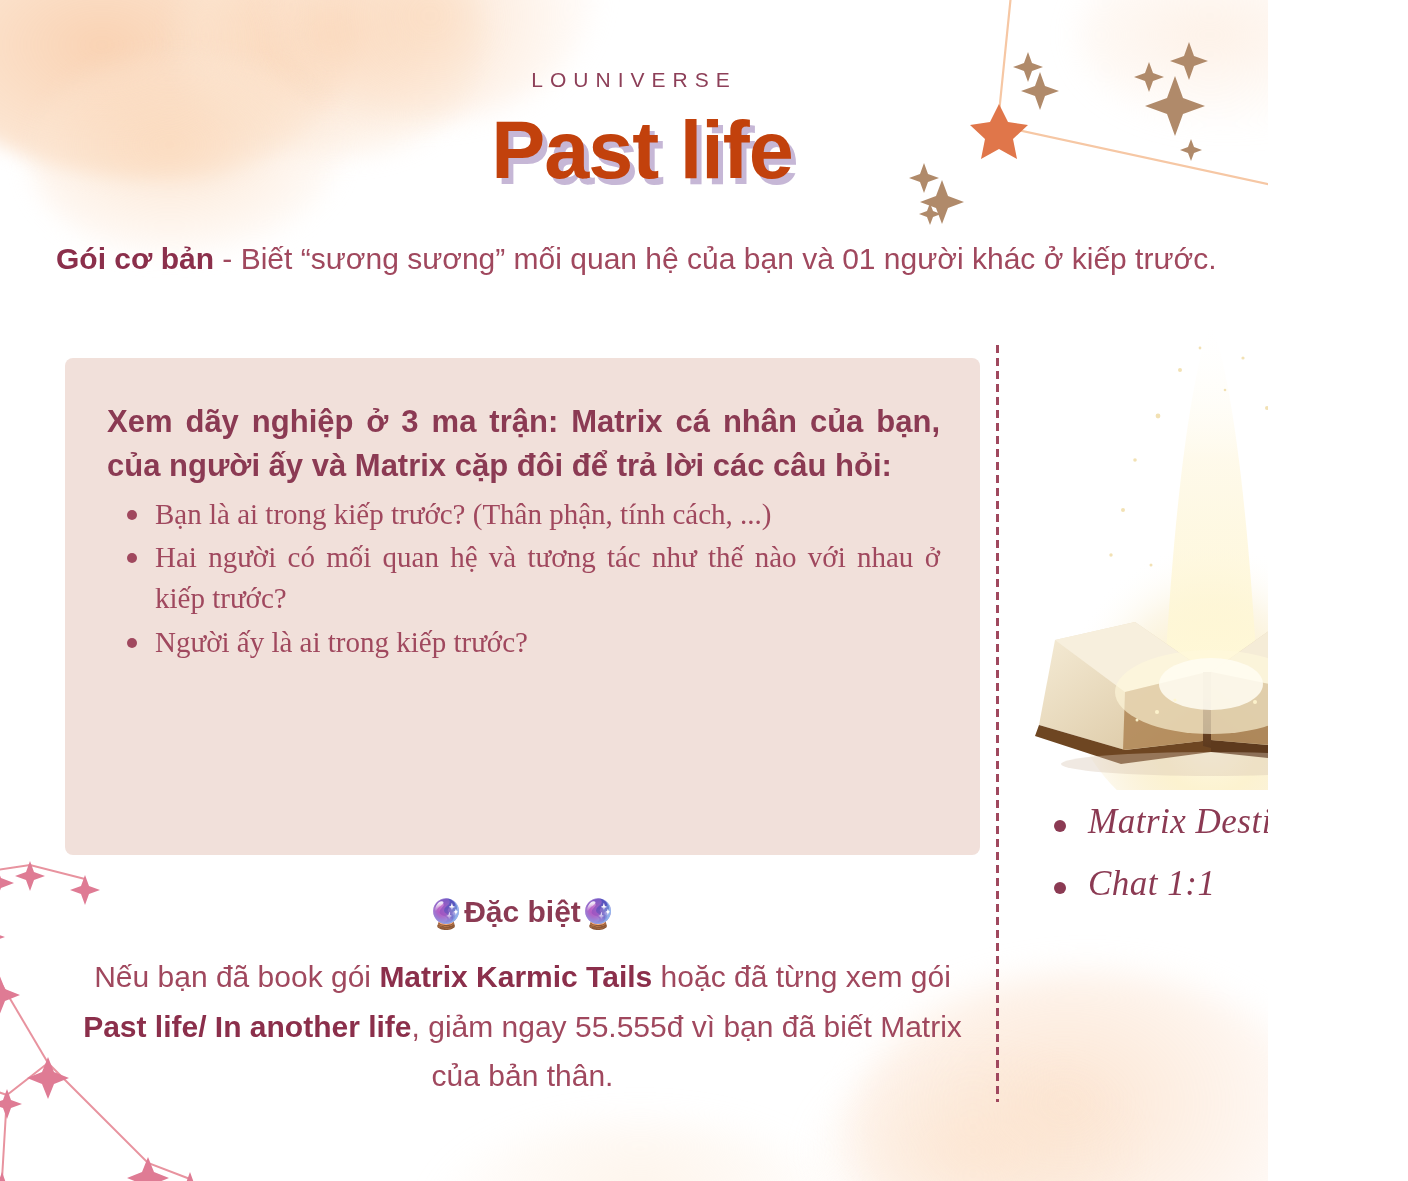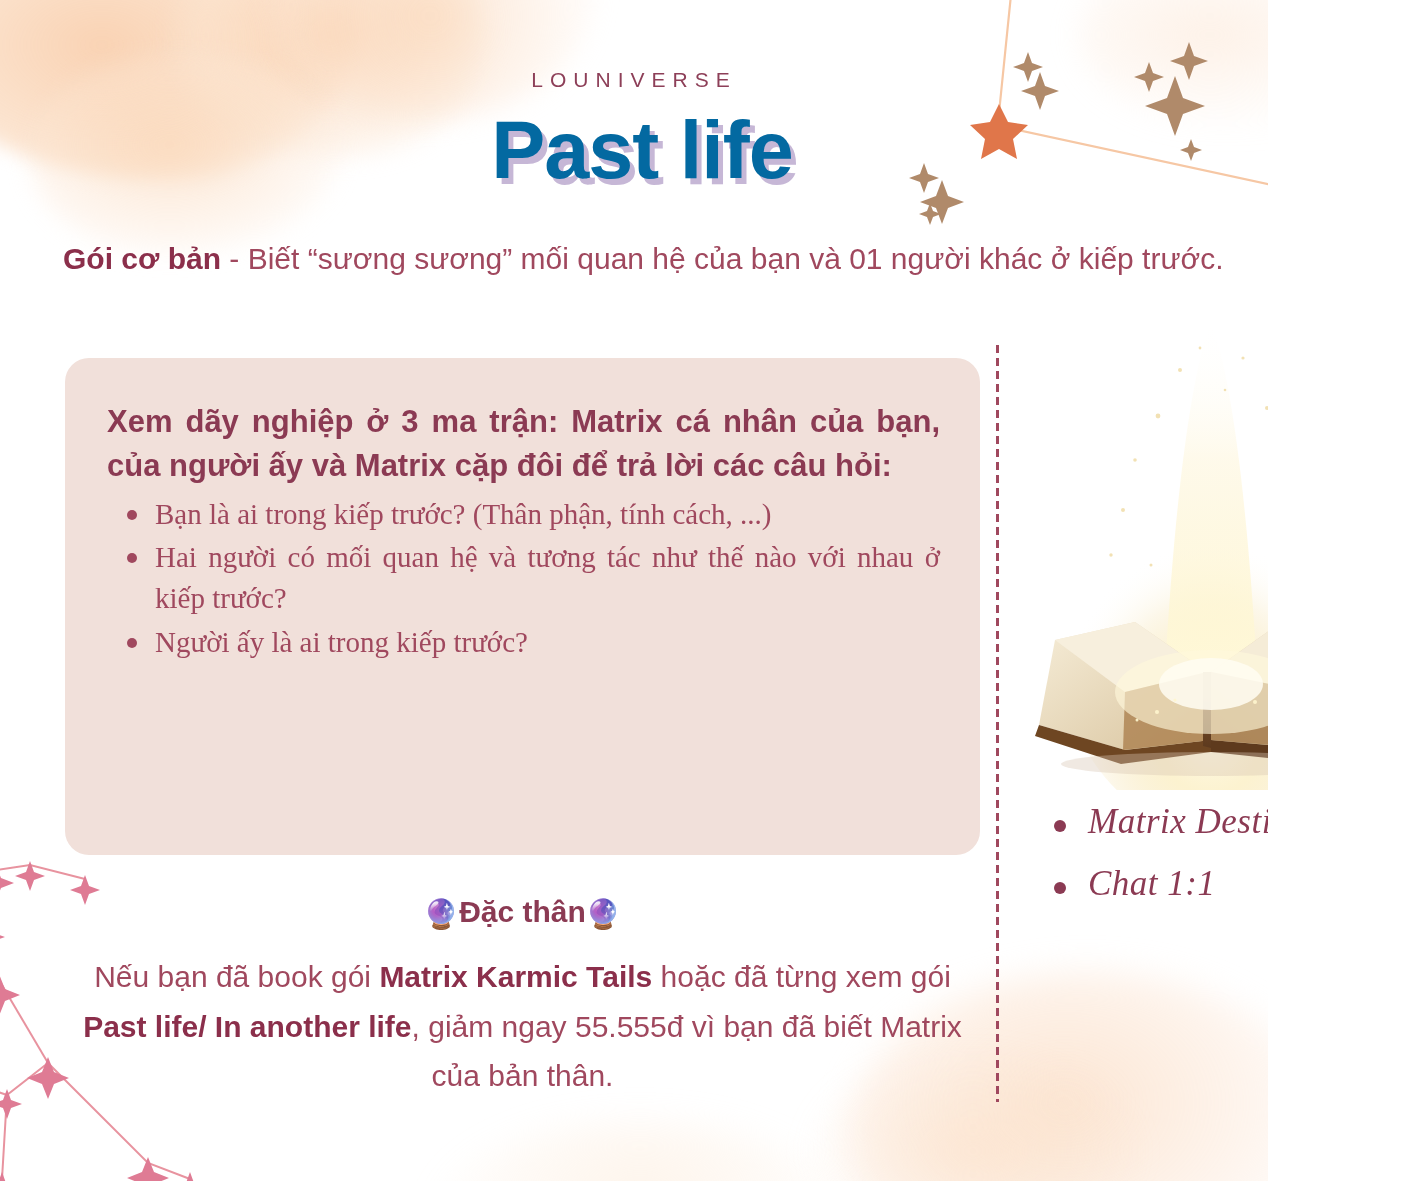--- a/index.html
+++ b/index.html
@@ -53,7 +53,7 @@
   .brand{position:absolute;left:0;right:0;top:68px;text-align:center;
         font-size:21px;letter-spacing:7px;color:#8d3f58;font-weight:400;}
   .title{position:absolute;left:16px;right:0;top:106px;text-align:center;
-        font-size:81px;font-weight:700;color:#0369a1;letter-spacing:-1px;
+        font-size:81px;font-weight:700;color:#c2410c;letter-spacing:-1px;
         text-shadow:5px 6px 0 #c6b7d6;line-height:1.1;}
 
   .tagline{position:absolute;left:63px;right:26px;top:240px;

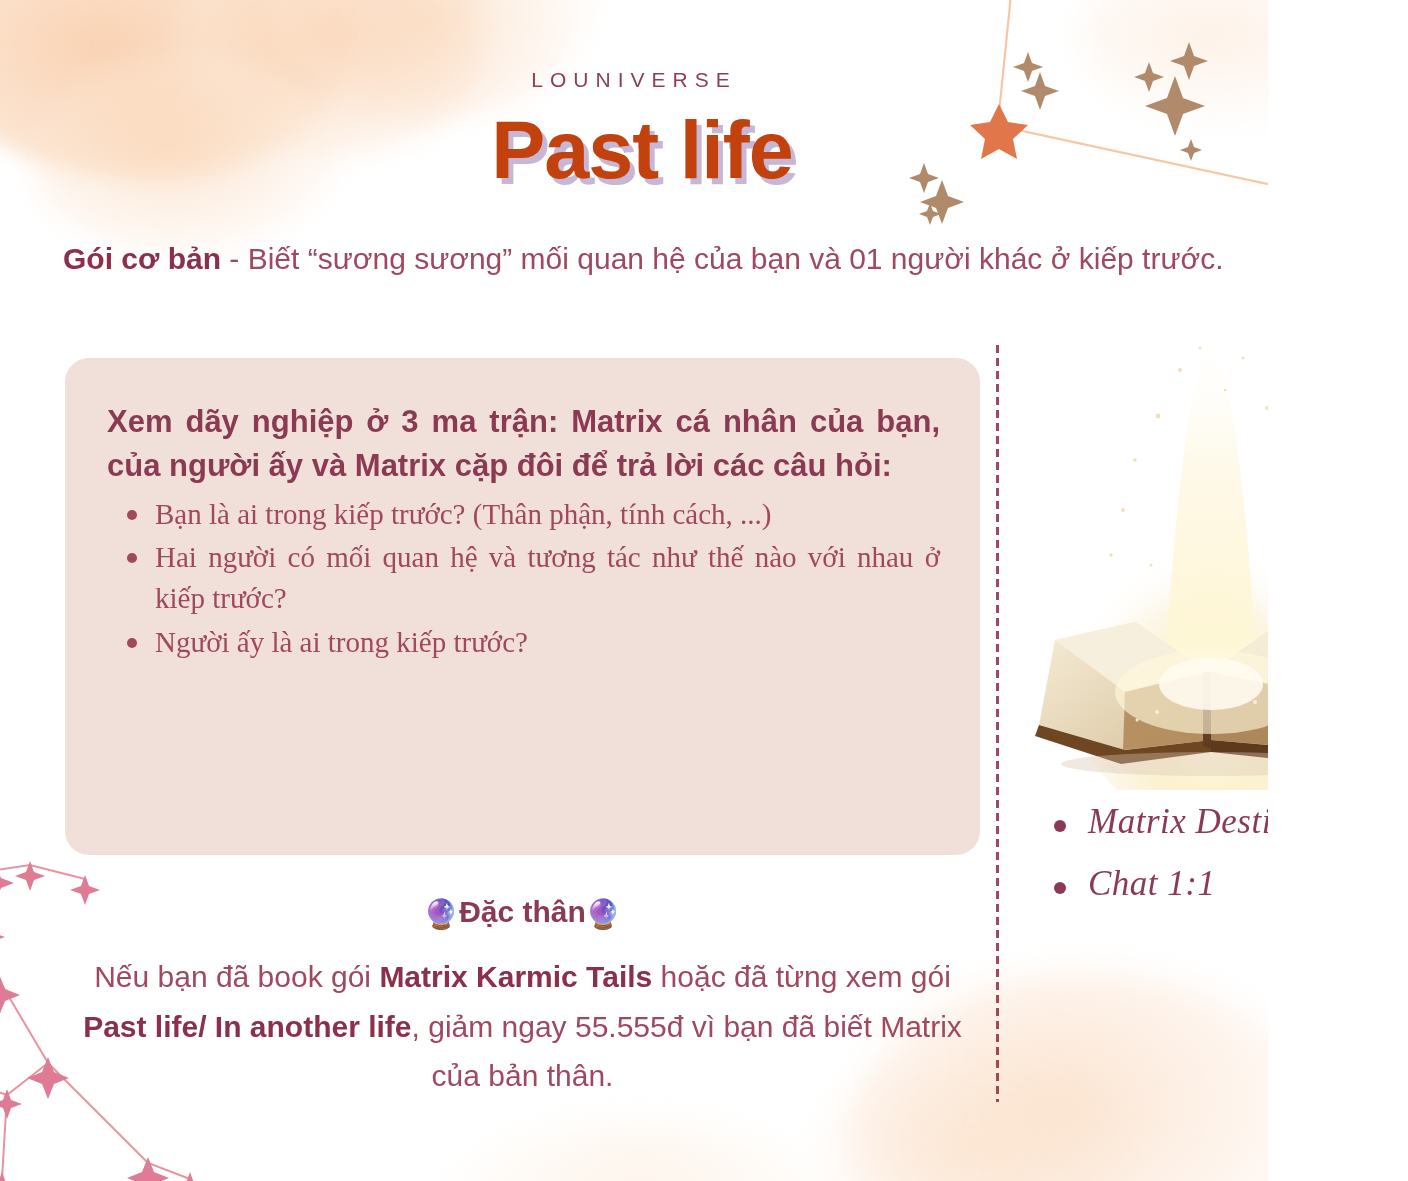--- a/index.html
+++ b/index.html
@@ -56,7 +56,7 @@
         font-size:81px;font-weight:700;color:#c2410c;letter-spacing:-1px;
         text-shadow:5px 6px 0 #c6b7d6;line-height:1.1;}
 
-  .tagline{position:absolute;left:63px;right:26px;top:240px;
+  .tagline{position:absolute;left:56px;right:26px;top:240px;
         font-size:30px;color:#a0485e;line-height:1.25;}
   .tagline b{color:#8b2f4b;font-weight:700;}
 

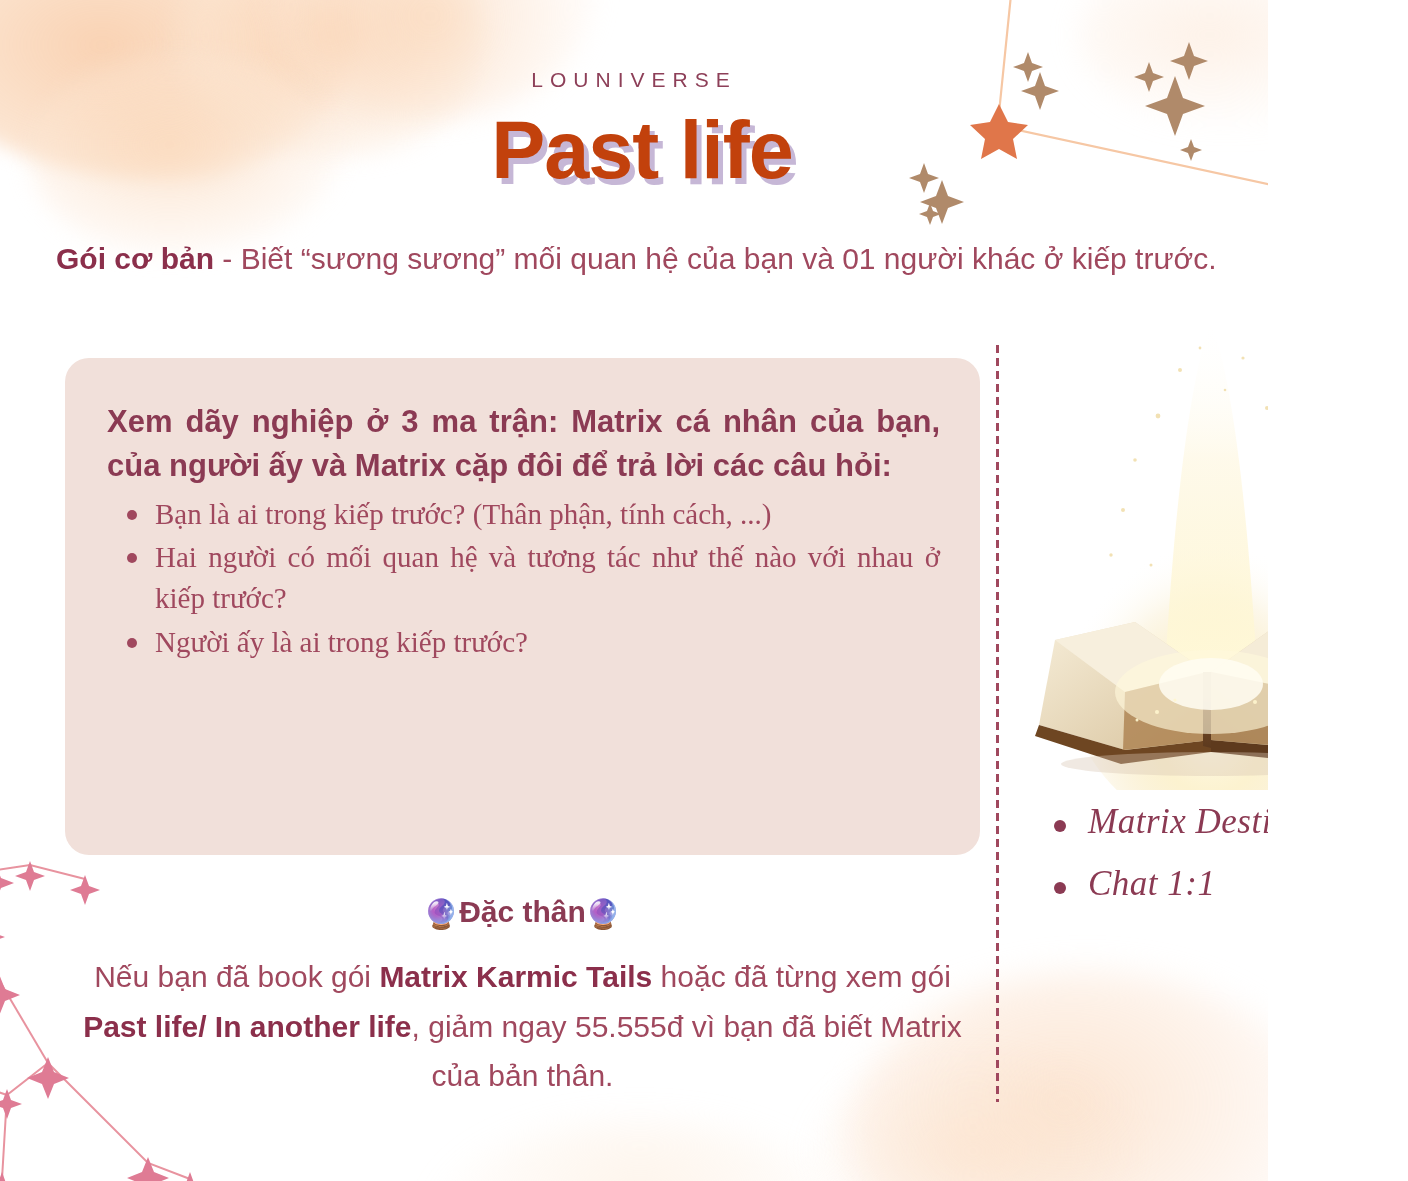--- a/index.html
+++ b/index.html
@@ -62,7 +62,7 @@
 
   
   .card{position:absolute;left:65px;top:358px;width:915px;height:497px;
-        background:#f1e0da;border-radius:24px;box-sizing:border-box;
+        background:#f1e0da;border-radius:8px;box-sizing:border-box;
         padding:42px 40px 16px 42px;}
   .card-head{font-size:31px;font-weight:700;color:#8b3a53;line-height:1.42;
         text-align:justify;text-justify:inter-word;margin:0 0 4px 0;}

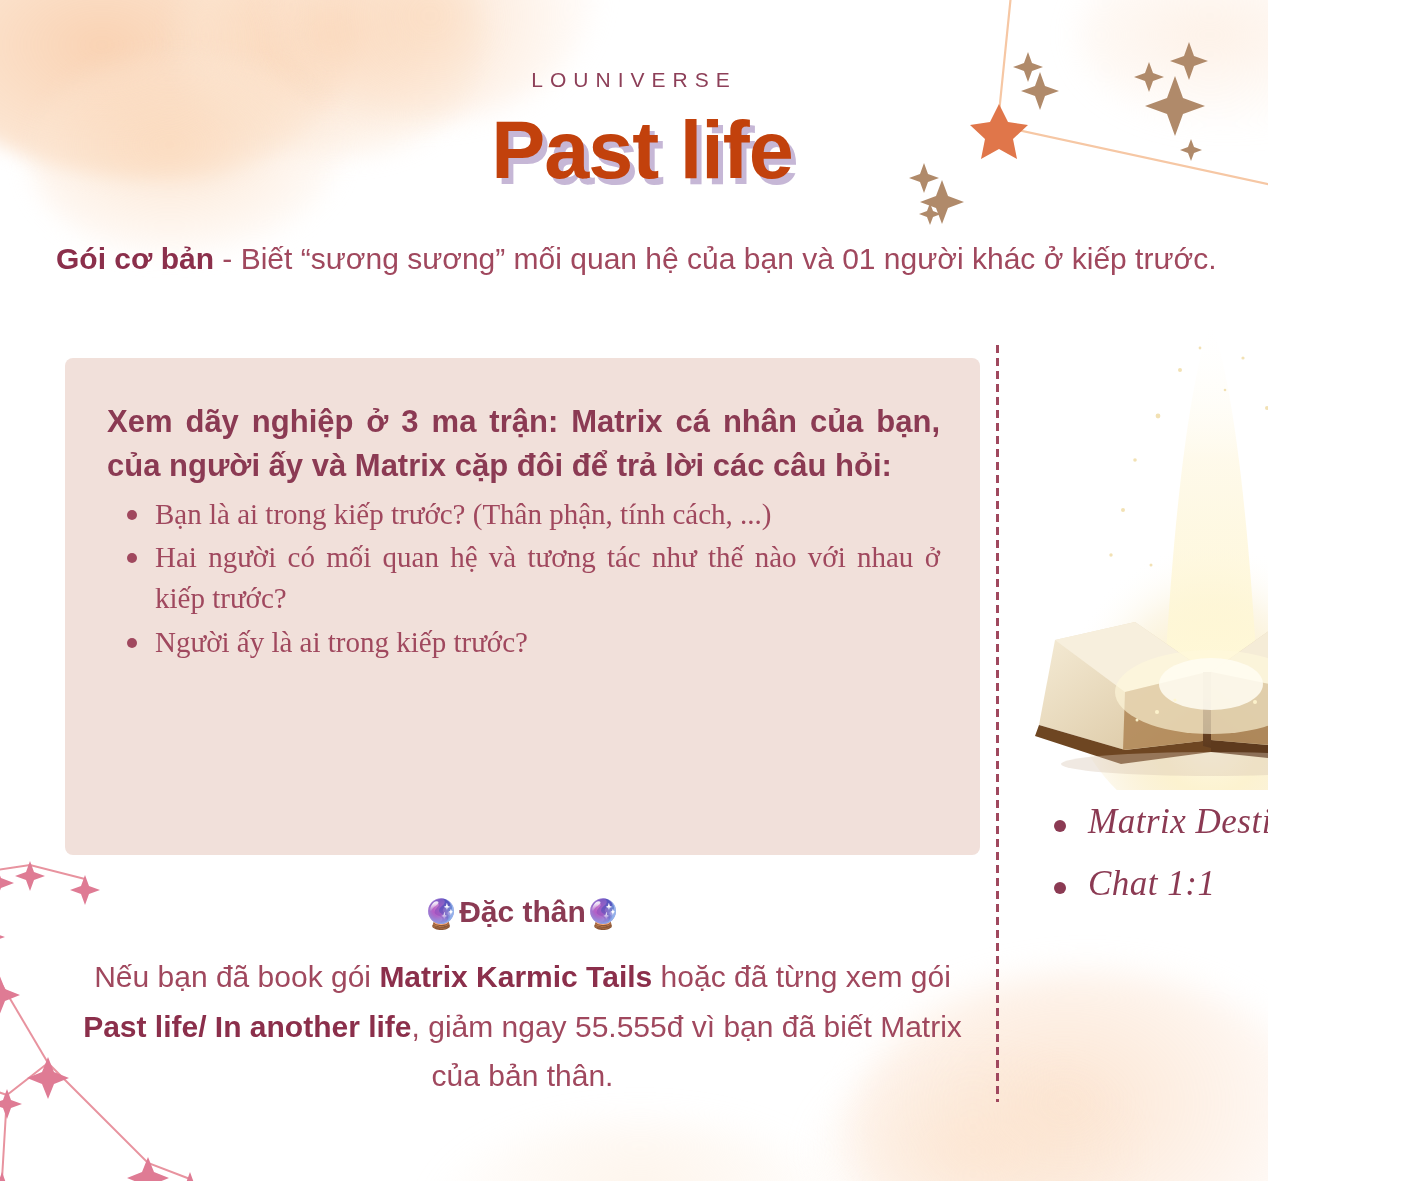--- a/index.html
+++ b/index.html
@@ -241,7 +241,7 @@
   </div>
 
   <div class="special">
-    <span class="ball">🔮</span><span>Đặc thân</span><span class="ball">🔮</span>
+    <span class="ball">🔮</span><span>Đặc biệt</span><span class="ball">🔮</span>
   </div>
   <div class="special-body">
     <span>Nếu bạn đã book gói </span><b>Matrix Karmic Tails</b><span> hoặc đã từng xem gói </span><b>Past life/ In another life</b><span>, giảm ngay 55.555đ vì bạn đã biết Matrix của bản thân.</span>

